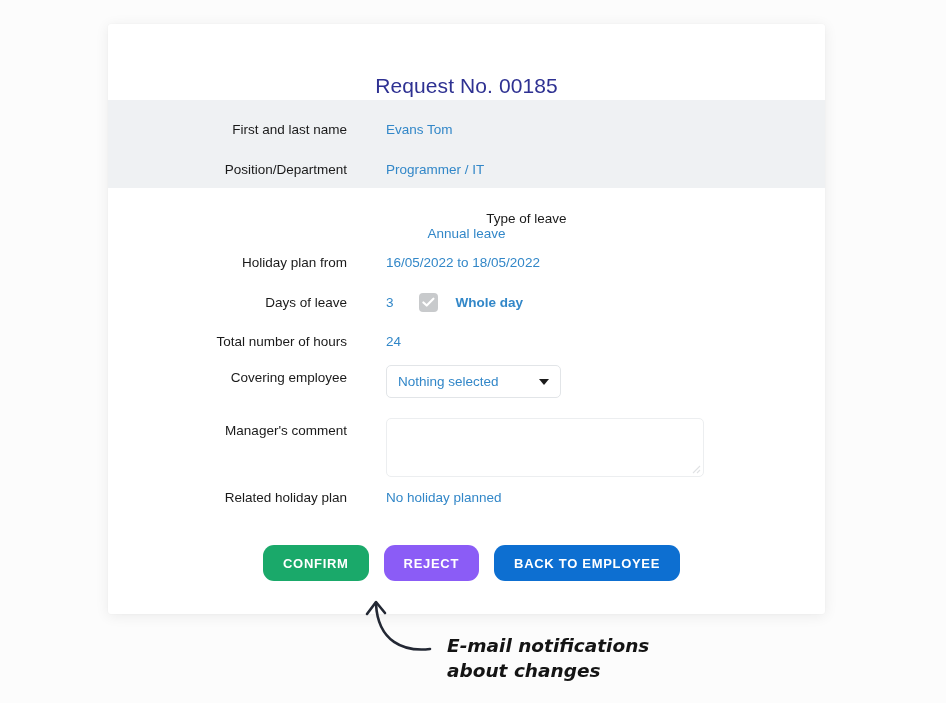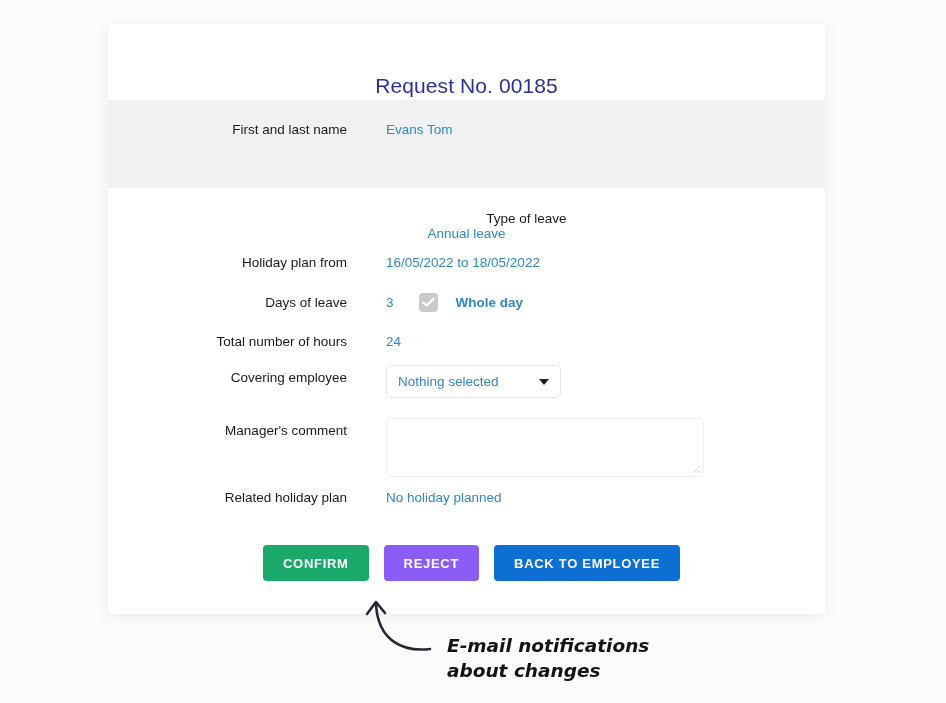--- a/index.html
+++ b/index.html
@@ -215,6 +215,10 @@
     <div class="value">Evans Tom</div>
   </div>
 
+  <div class="row" style="top: 134px;">
+    <div class="label">Position/Department</div>
+    <div class="value">Programmer / IT</div>
+  </div>
 
   <div class="row" style="top: 187px; flex-direction: column;">
     <div class="label">Type of leave</div>

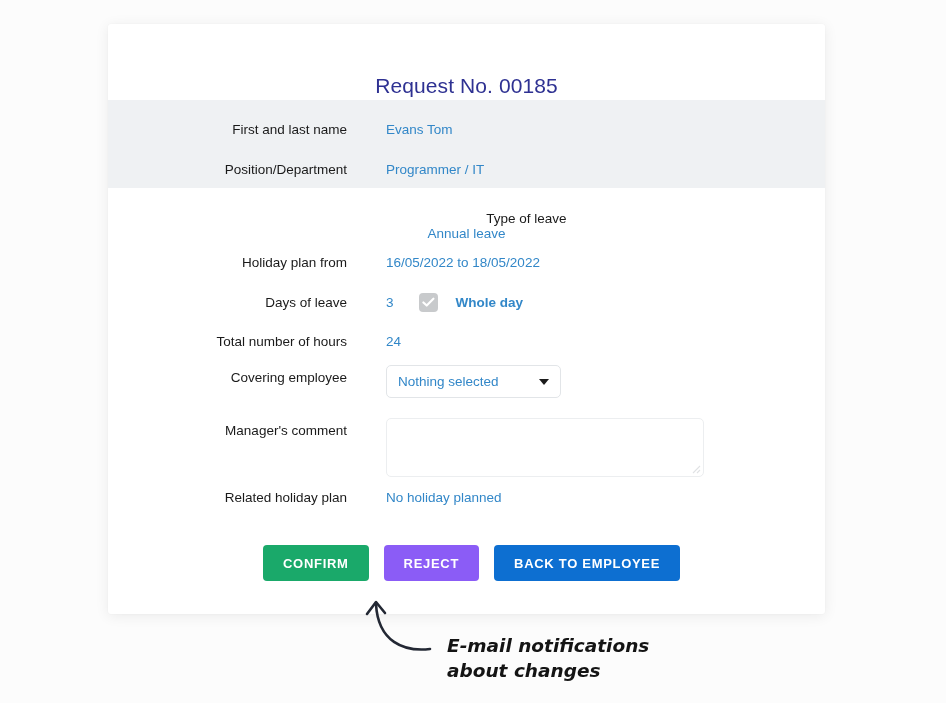--- a/index.html
+++ b/index.html
@@ -169,7 +169,7 @@
   .btn {
     height: 36px;
     border: none;
-    border-radius: 4px;
+    border-radius: 11px;
     color: #ffffff;
     font-size: 13px;
     font-weight: bold;

